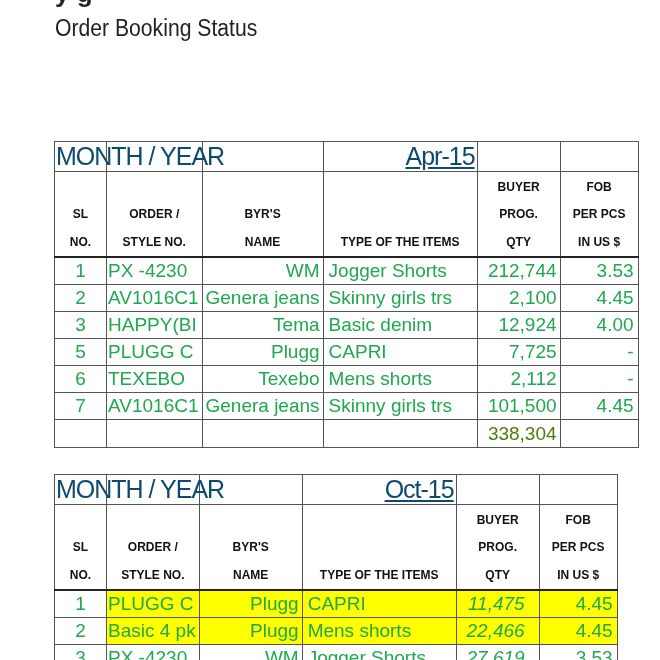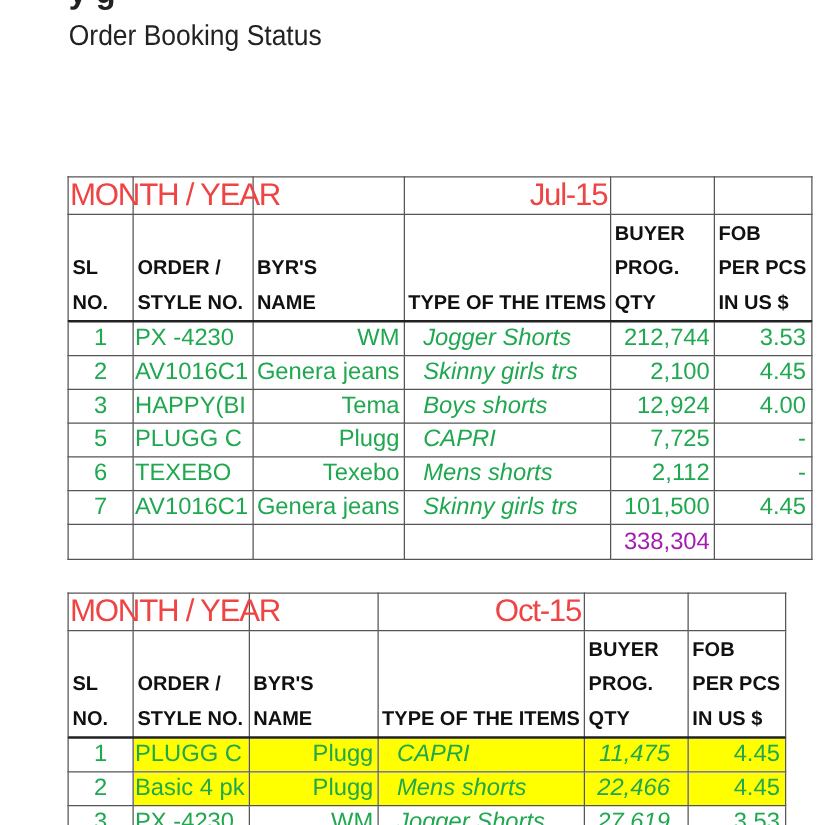--- a/index.html
+++ b/index.html
@@ -10,7 +10,7 @@
     .sheet td { border: 1px solid #555; padding: 0 3px; white-space: nowrap; overflow: hidden; height: 26px; font-size: 19px; color: #1fa84f; }
     .sheet col.c1 { width: 52px; } .sheet col.c2 { width: 74px; } .sheet col.c3 { width: 103px; }
     .sheet col.c4 { width: 154px; } .sheet col.c5 { width: 83px; } .sheet col.c6 { width: 78px; }
-    .sheet tr.month td { height: 28px; font-size: 25px; color: #ef4444; letter-spacing: -1px; }
+    .sheet tr.month td { height: 28px; font-size: 25px; color: #0c4a6e; letter-spacing: -1px; text-decoration: underline; }
     .sheet tr.month td.mlabel { overflow: visible; position: relative; }
     .mlabel span { position: absolute; left: 1px; top: 0px; z-index: 2; }
     .sheet tr.month td.mval { text-align: right; padding-right: 2px; }

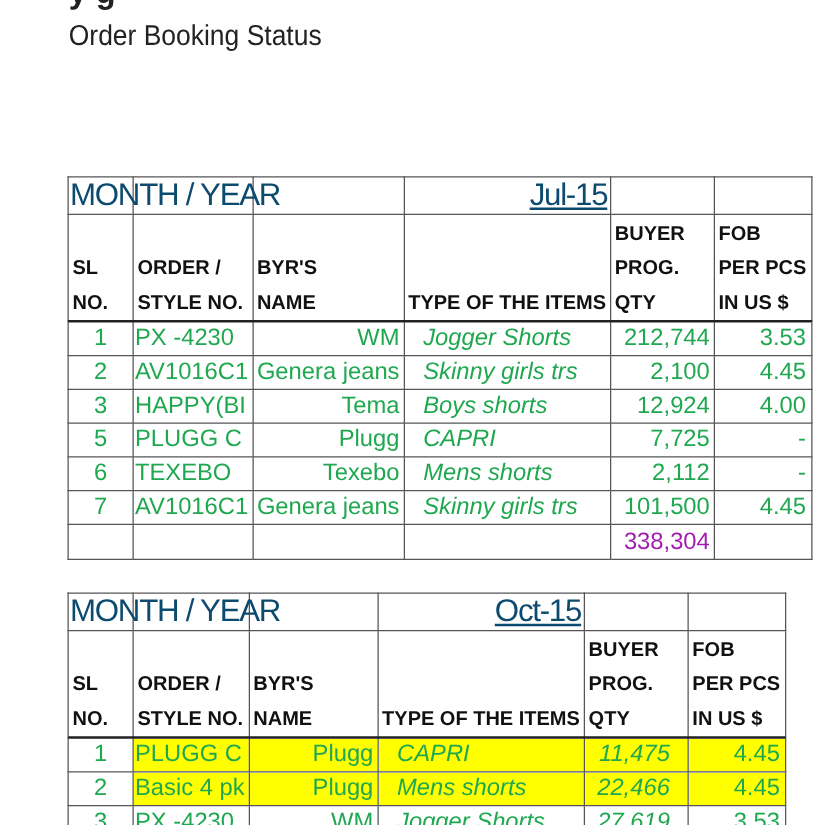--- a/index.html
+++ b/index.html
@@ -47,7 +47,7 @@
         </td>
     <td></td>
     <td></td>
-    <td class="mval">Jul-15</td>
+    <td class="mval">Apr-15</td>
     <td></td>
     <td></td>
   </tr>

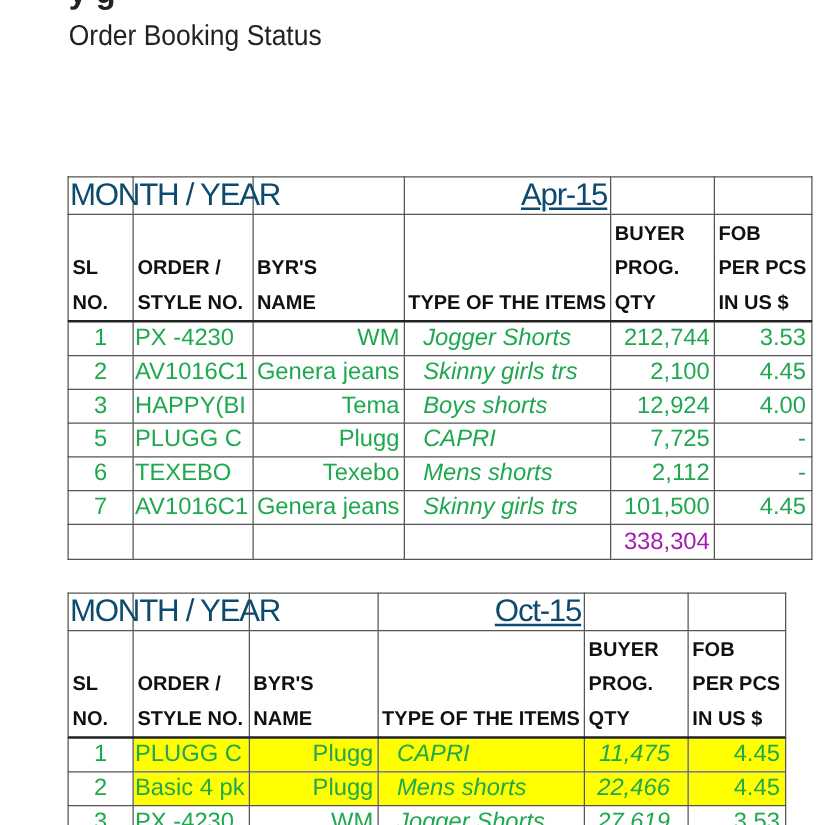--- a/index.html
+++ b/index.html
@@ -14,7 +14,7 @@
     .sheet tr.month td.mlabel { overflow: visible; position: relative; }
     .mlabel span { position: absolute; left: 1px; top: 0px; z-index: 2; }
     .sheet tr.month td.mval { text-align: right; padding-right: 2px; }
-    .sheet tr.hdr td { height: 84px; font-size: 16px; color: #111; font-weight: bold; vertical-align: bottom; line-height: 27.5px; padding-bottom: 0; }
+    .sheet tr.hdr td { height: 84px; font-size: 12px; color: #111; font-weight: bold; text-align: center; vertical-align: bottom; line-height: 27.5px; padding-bottom: 0; }
     .sheet tr.hdr { border-bottom: 2px solid #222; }
     .c-center { text-align: right; }
     .c-right { text-align: right; font-style: italic; }

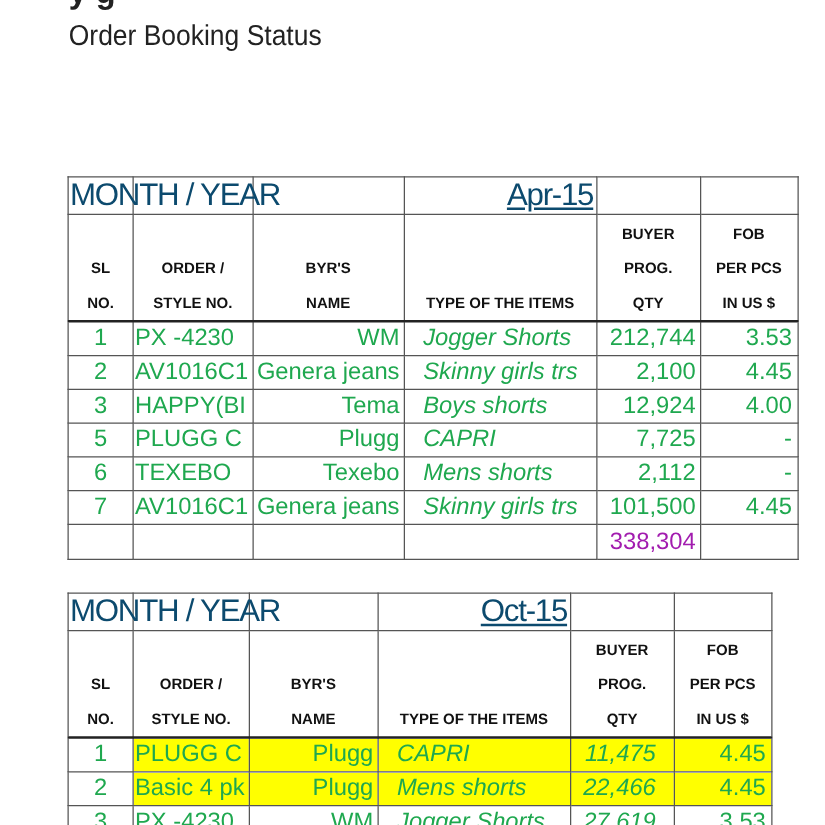--- a/index.html
+++ b/index.html
@@ -21,7 +21,7 @@
     .sheet td.num { text-align: center; }
     .sheet td.fob { text-align: right; padding-right: 4px; }
     .sheet td.style { padding-left: 1px; }
-    .sheet td.item { padding-left: 15px; font-style: italic; }
+    .sheet td.item { padding-left: 5px; }
     .sheet tr.total td { color: #a21caf; height: 27px; }
     .hl td.y { background: #ffff00; }
   </style>

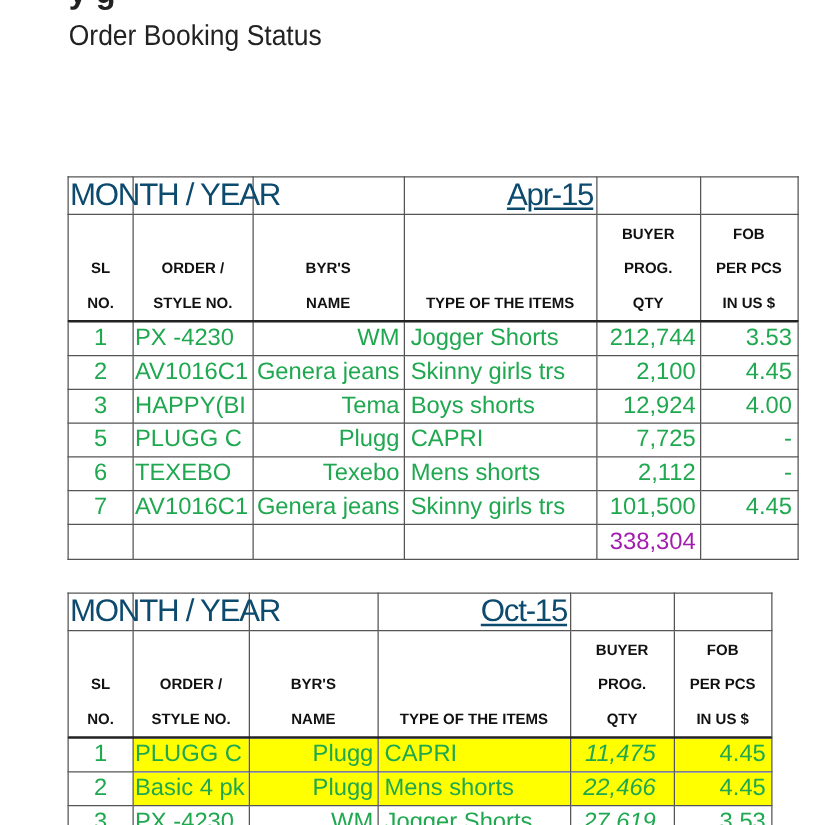--- a/index.html
+++ b/index.html
@@ -98,7 +98,7 @@
     <td class="num">3</td>
     <td class="style">HAPPY(BI</td>
     <td class="c-center">Tema</td>
-    <td class="item">Boys shorts</td>
+    <td class="item">Basic denim</td>
     <td class="c-center">12,924</td>
     <td class="fob">4.00</td>
   </tr>

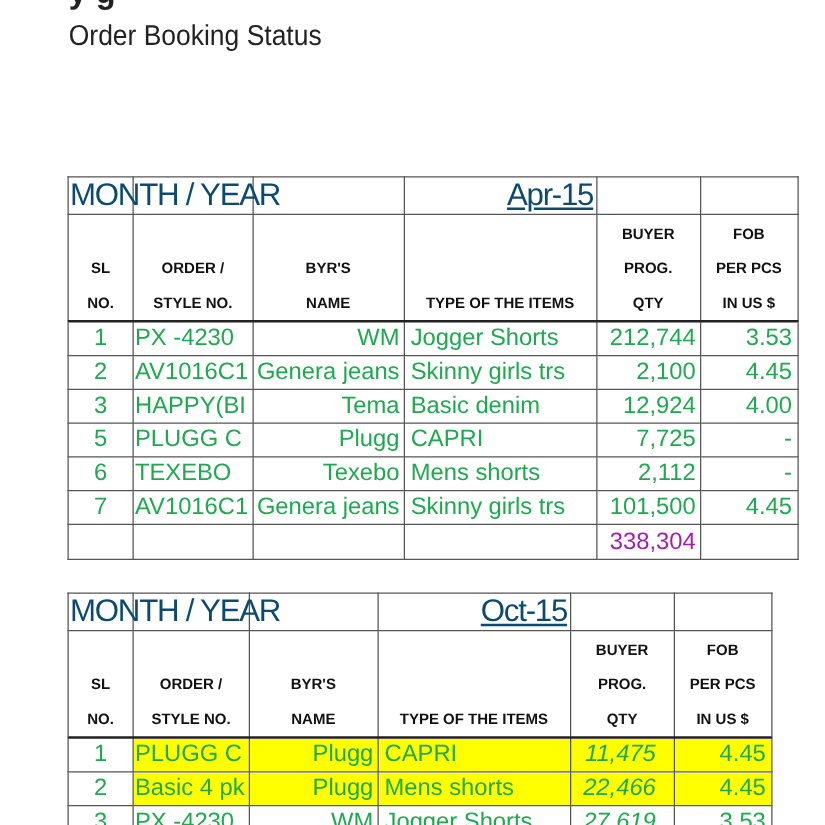--- a/index.html
+++ b/index.html
@@ -22,7 +22,7 @@
     .sheet td.fob { text-align: right; padding-right: 4px; }
     .sheet td.style { padding-left: 1px; }
     .sheet td.item { padding-left: 5px; }
-    .sheet tr.total td { color: #a21caf; height: 27px; }
+    .sheet tr.total td { color: #4d7c0f; height: 27px; }
     .hl td.y { background: #ffff00; }
   </style>
 </head>

